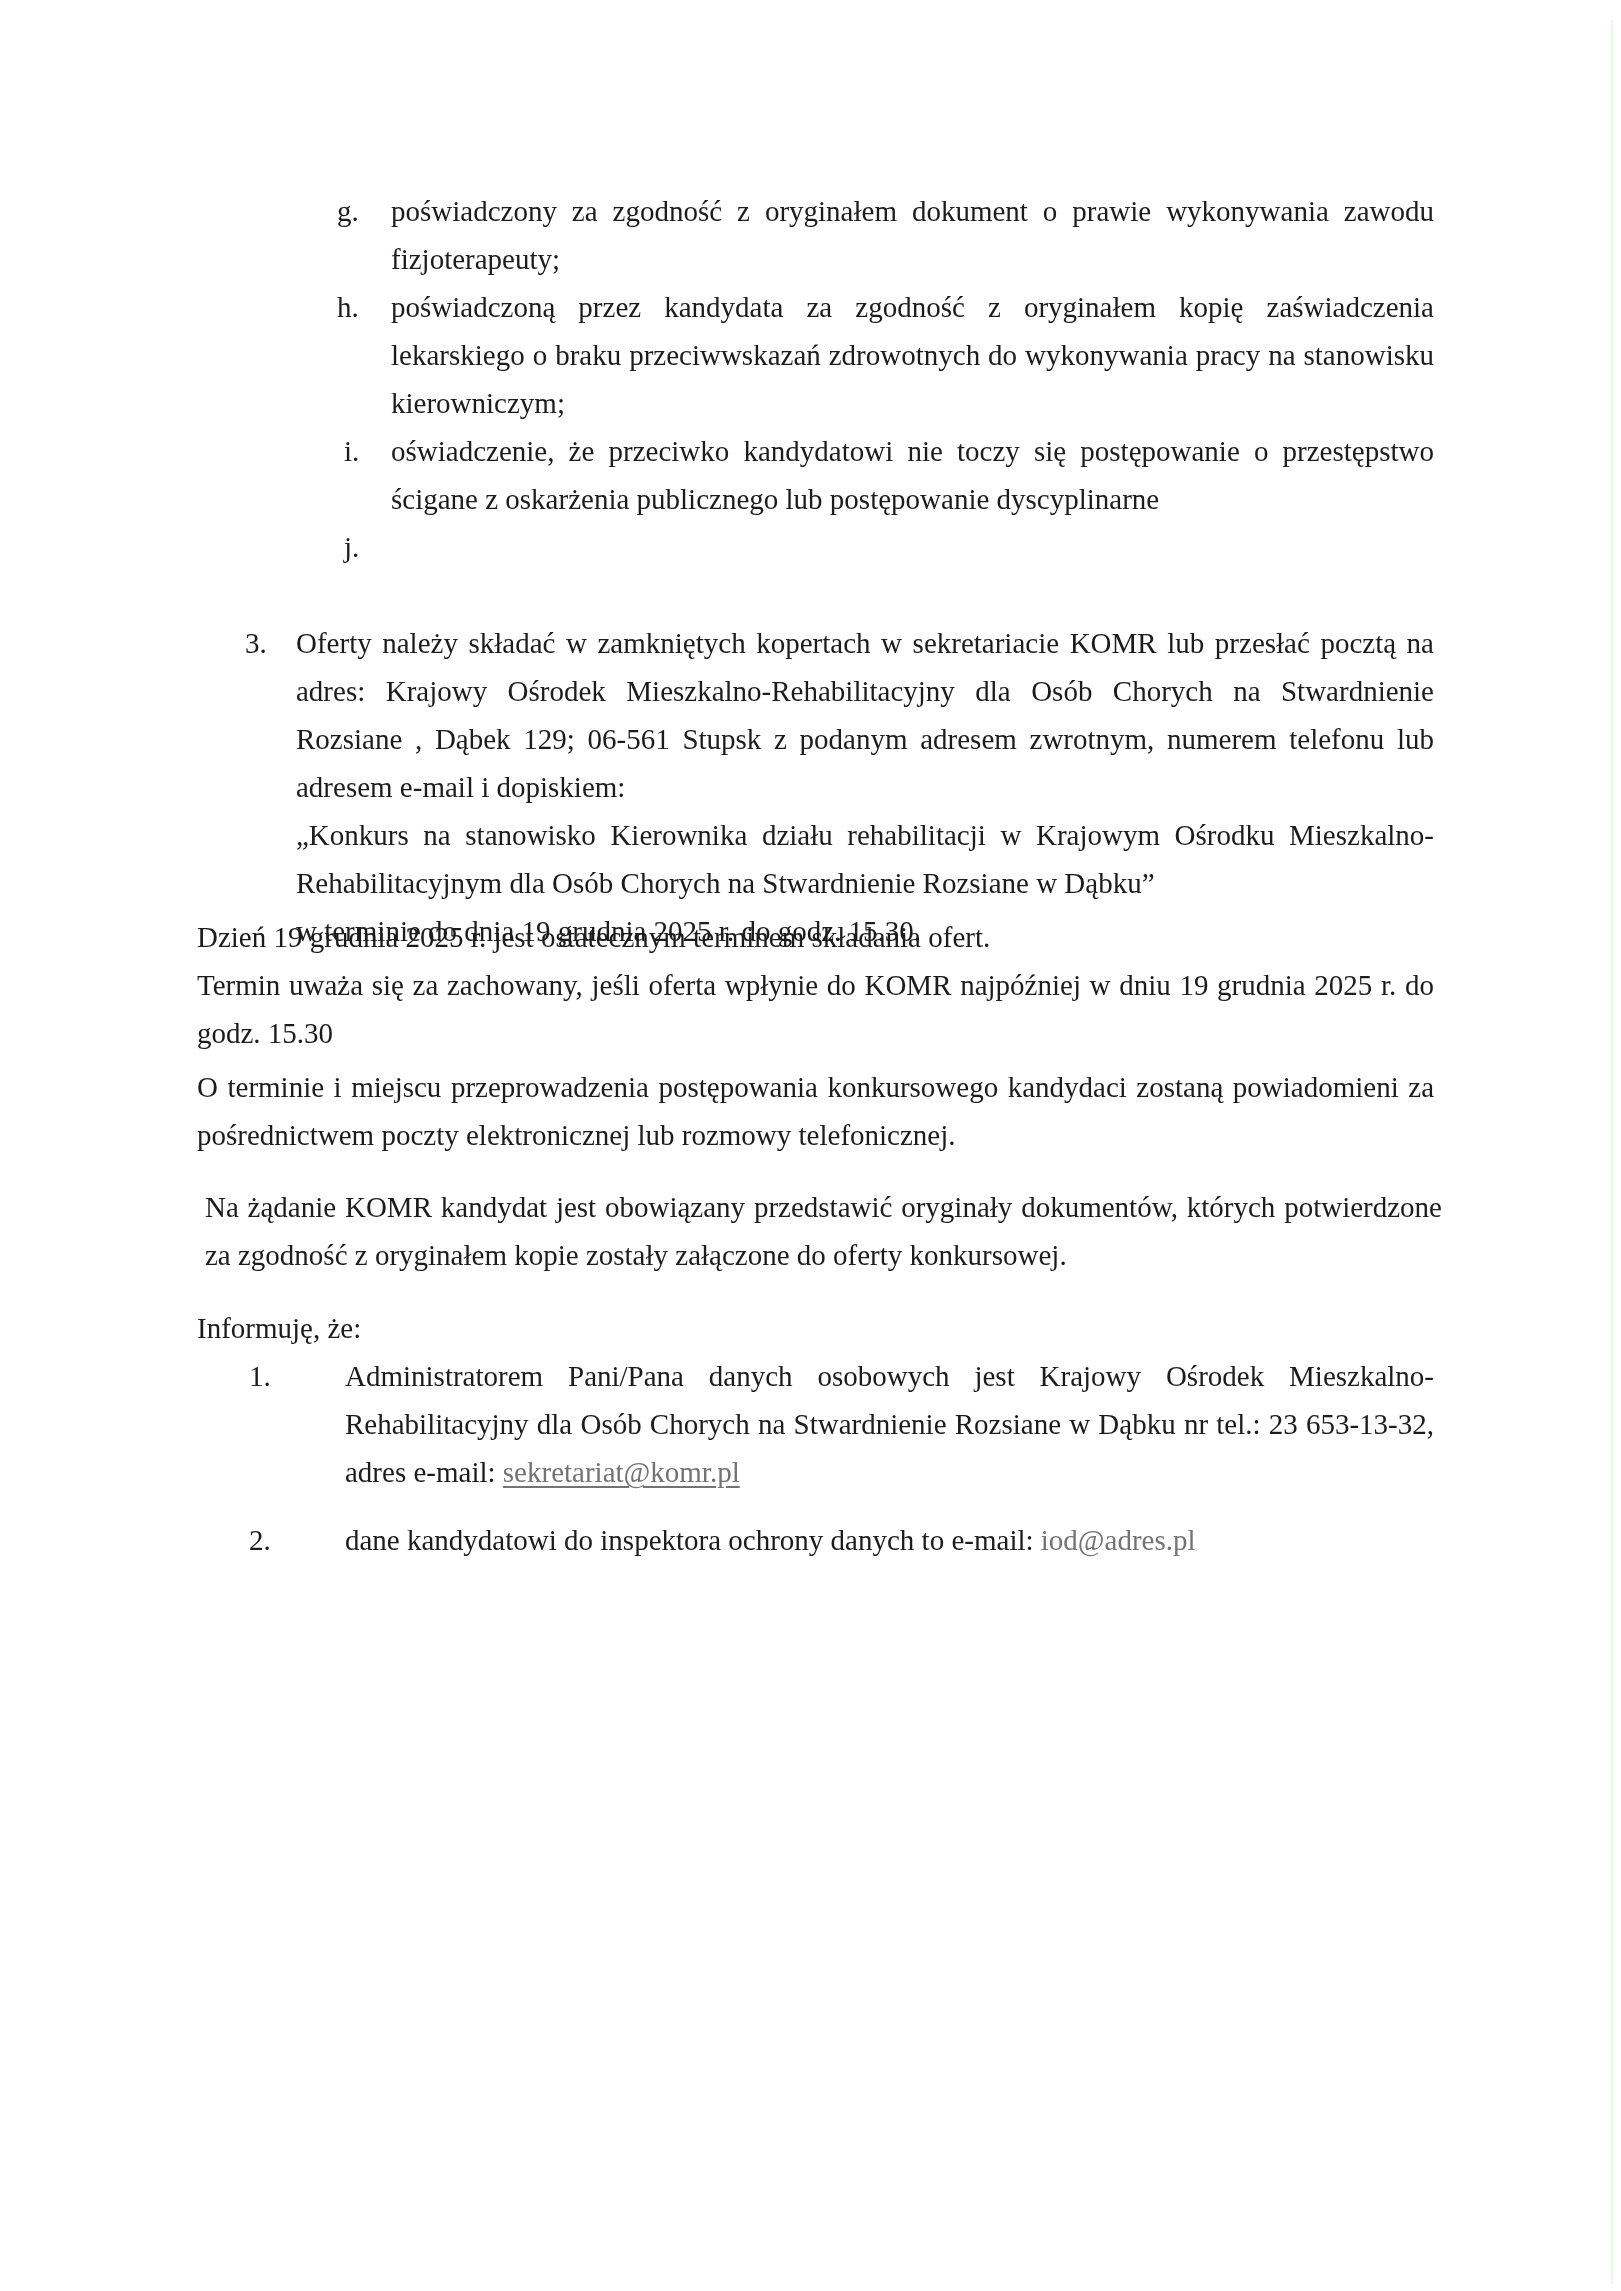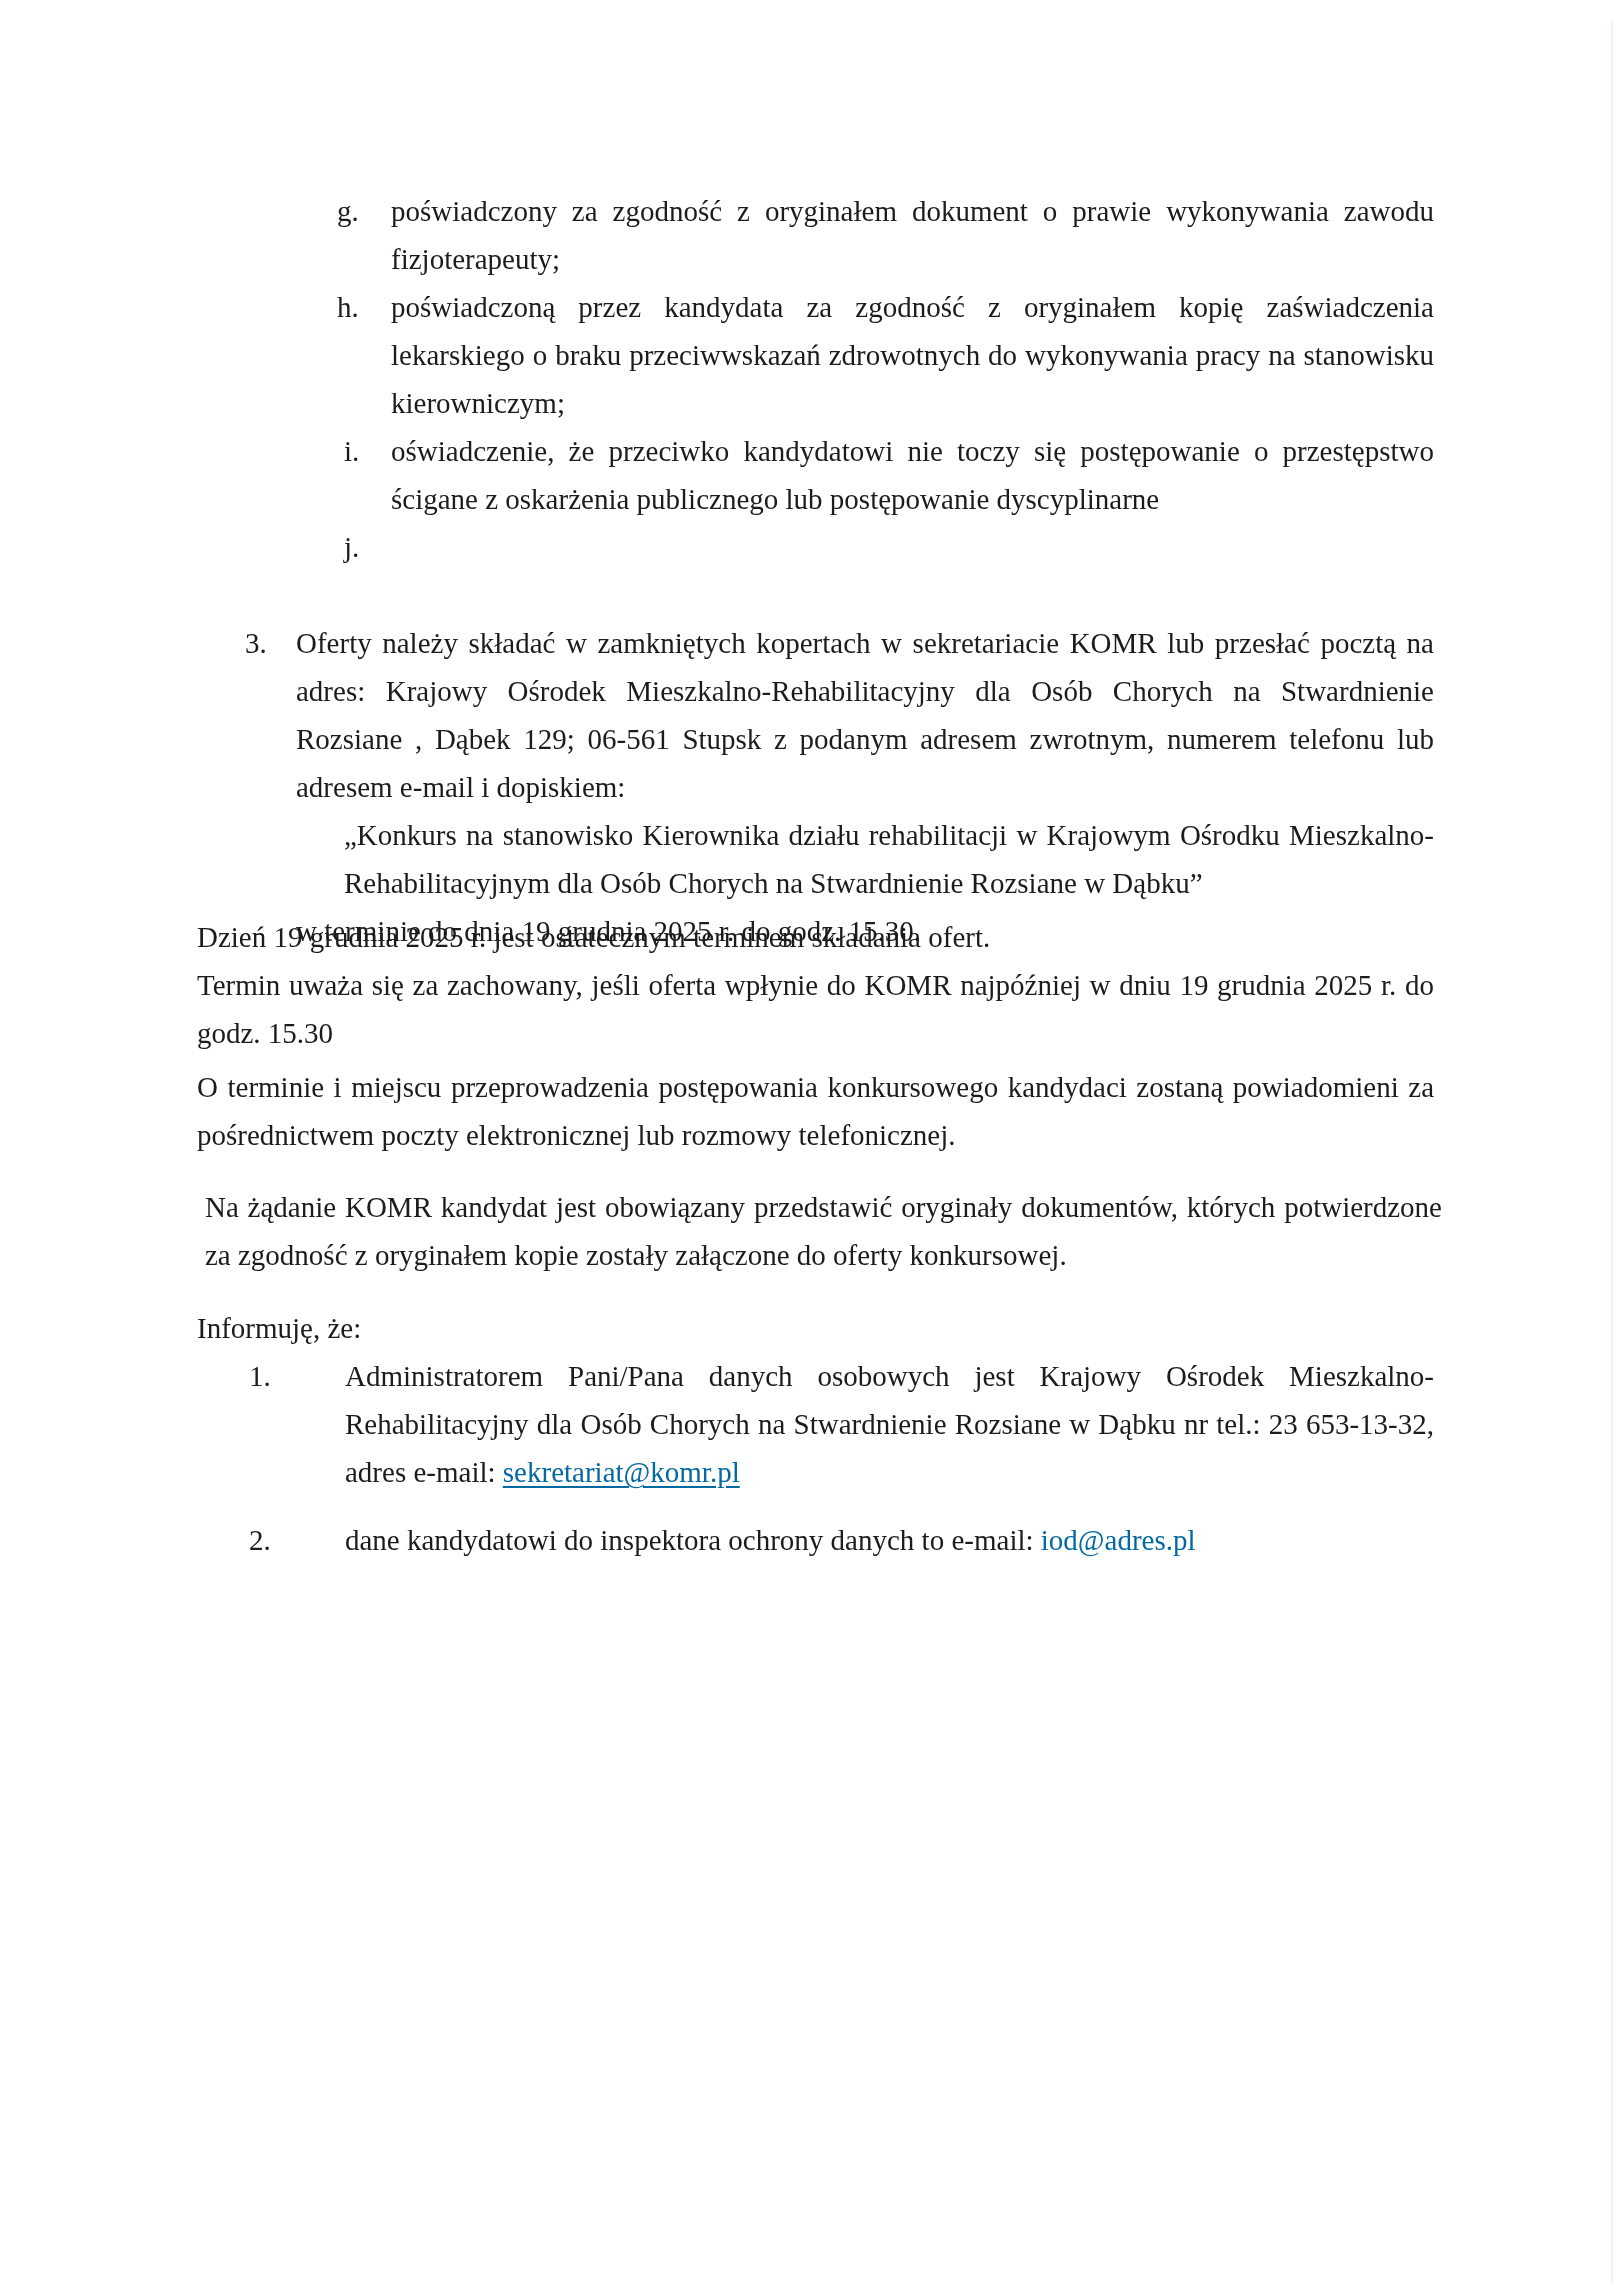--- a/index.html
+++ b/index.html
@@ -101,7 +101,7 @@
   <div class="li num3">
     <span class="marker">3.</span>
     <p style="text-align:justify;">Oferty należy składać w zamkniętych kopertach w sekretariacie KOMR lub przesłać pocztą na adres:  Krajowy Ośrodek Mieszkalno-Rehabilitacyjny dla Osób Chorych na Stwardnienie Rozsiane , Dąbek 129; 06-561 Stupsk   z podanym adresem zwrotnym, numerem telefonu lub adresem e-mail i dopiskiem:</p>
-    <p style="text-align:justify;margin-left:48px;">„Konkurs na stanowisko Kierownika działu rehabilitacji w Krajowym Ośrodku Mieszkalno-Rehabilitacyjnym dla Osób Chorych na Stwardnienie Rozsiane w Dąbku”</p>
+    <p style="text-align:justify;">„Konkurs na stanowisko Kierownika działu rehabilitacji w Krajowym Ośrodku Mieszkalno-Rehabilitacyjnym dla Osób Chorych na Stwardnienie Rozsiane w Dąbku”</p>
     <p>w terminie do dnia 19 grudnia  2025 r. do godz. 15.30.</p>
   </div>
 </div>

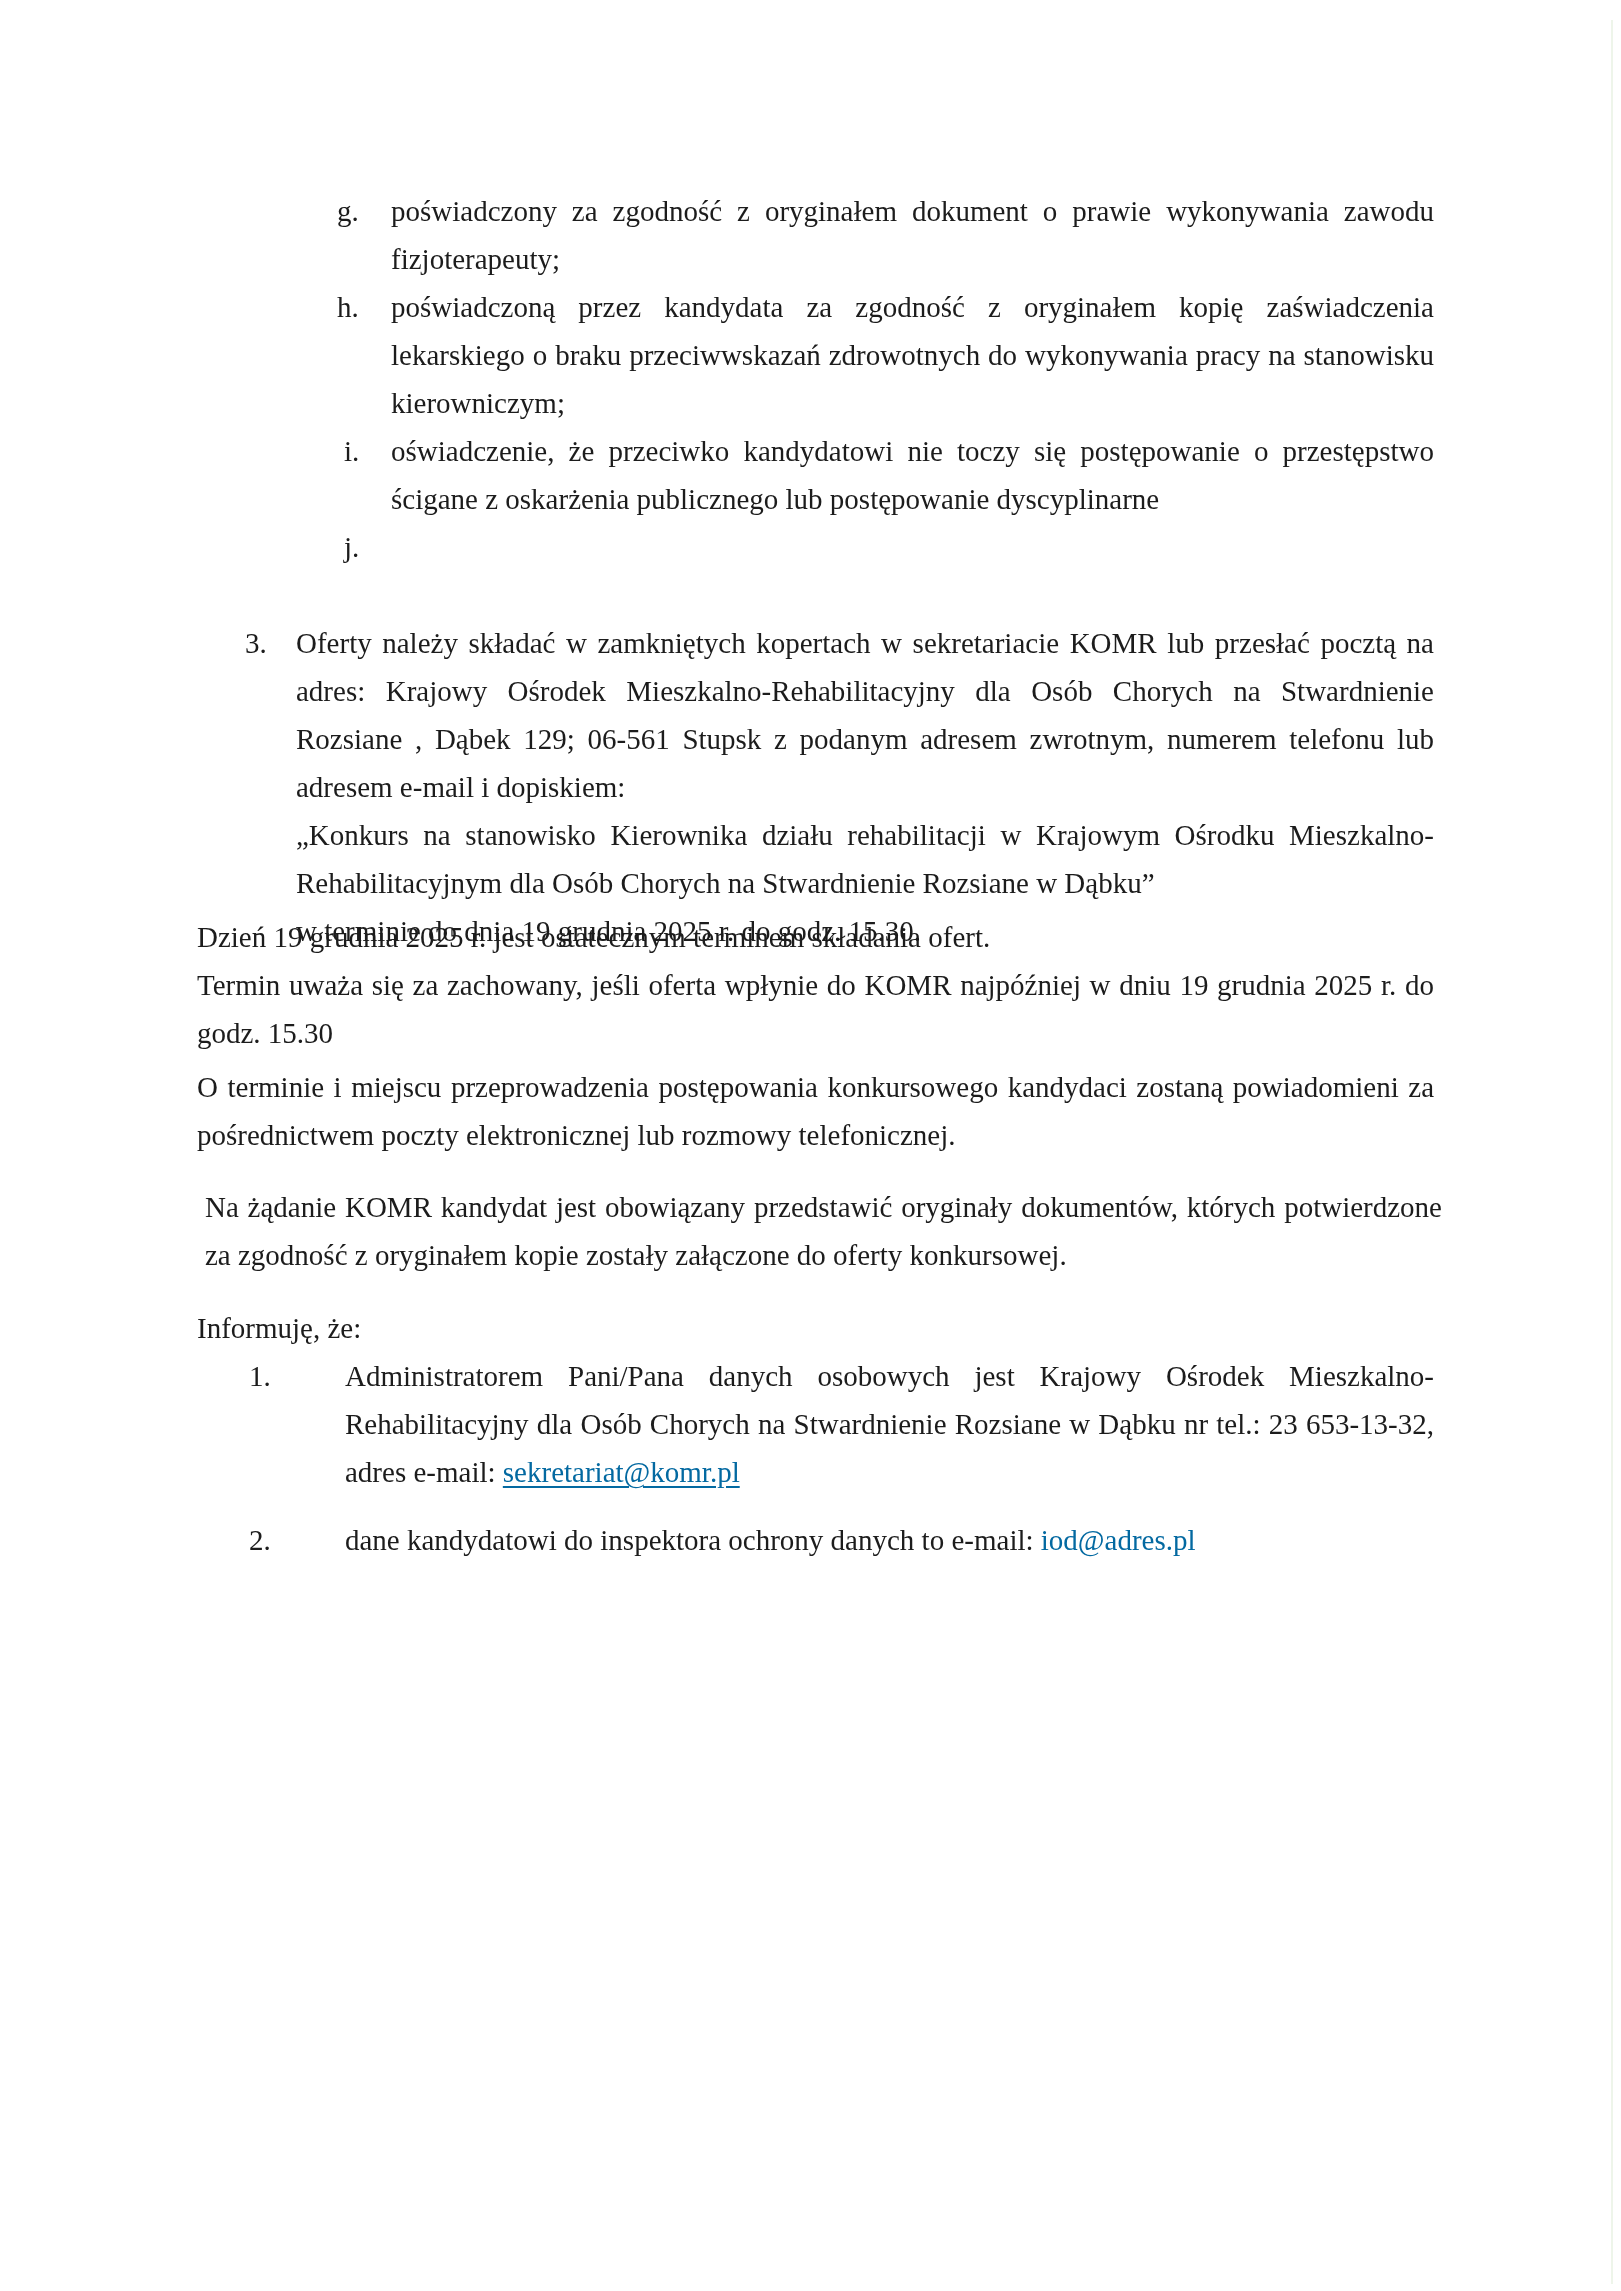--- a/index.html
+++ b/index.html
@@ -63,7 +63,7 @@
     }
     .rodo .li .marker { left: 52px; }
     .link {
-      color: #0369a1;
+      color: #737373;
     }
     .link.ul {
       text-decoration: underline;

